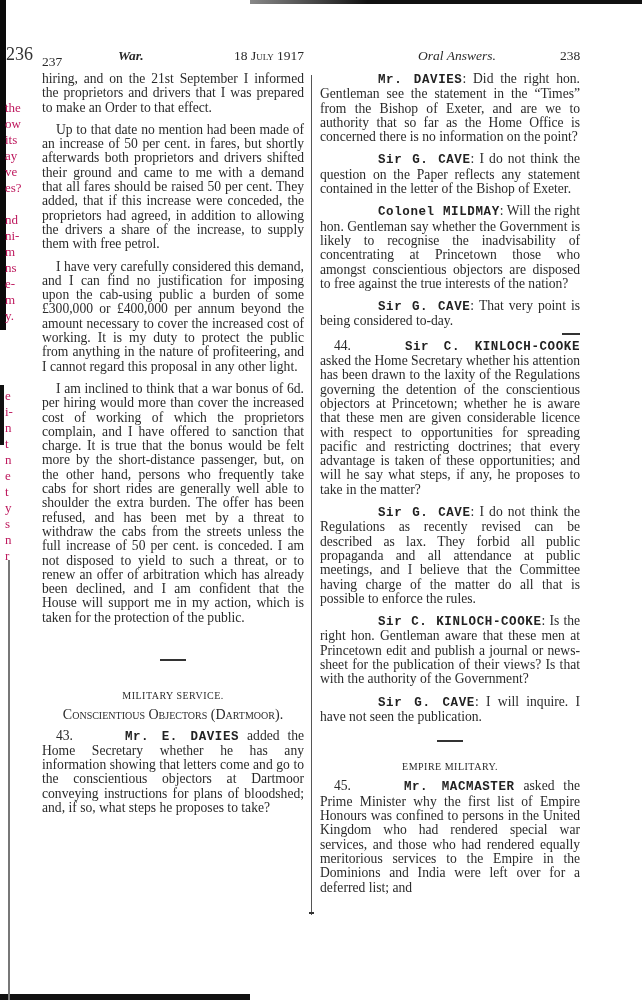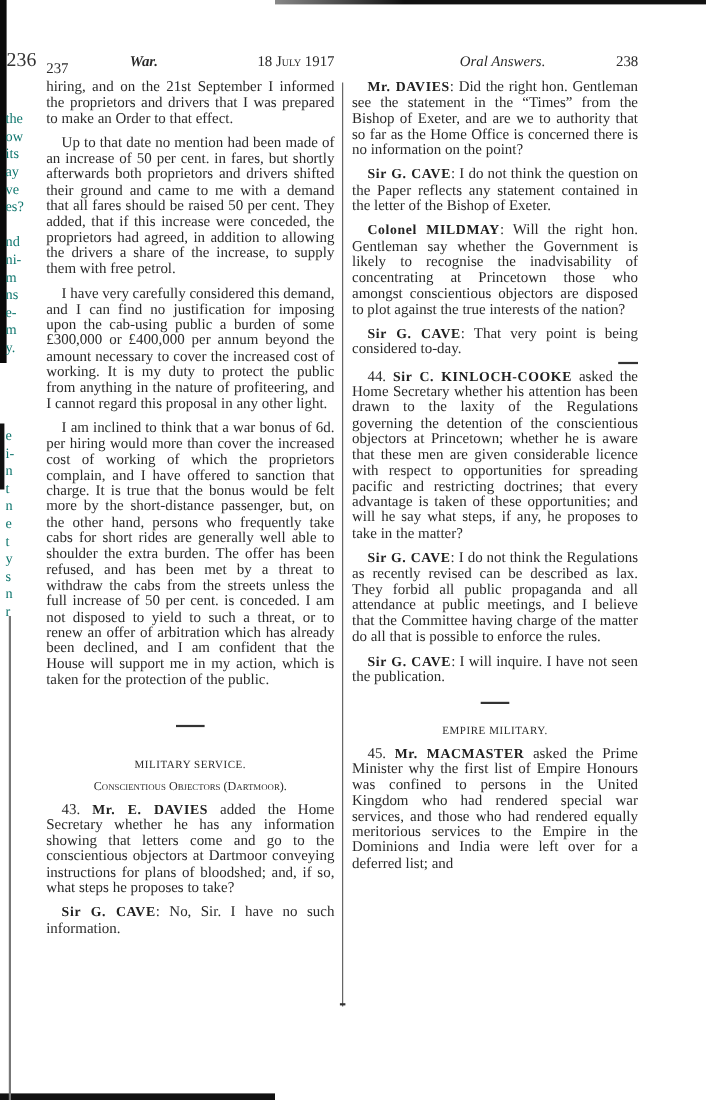--- a/index.html
+++ b/index.html
@@ -69,9 +69,10 @@
     p { margin: 0 0 8px 0; text-indent: 14px; }
     p.noindent { text-indent: 0; }
     .spk {
-      font-family: Liberation Serif, serif;
+      font-family: Liberation Mono, monospace;
       font-weight: bold; font-size: 12.5px; letter-spacing: 0.6px;
       color: #222;
+      margin-left: 44px;
     }
     .section-rule {
       width: 26px; height: 2px; background: #333; margin: 34px auto 28px auto;

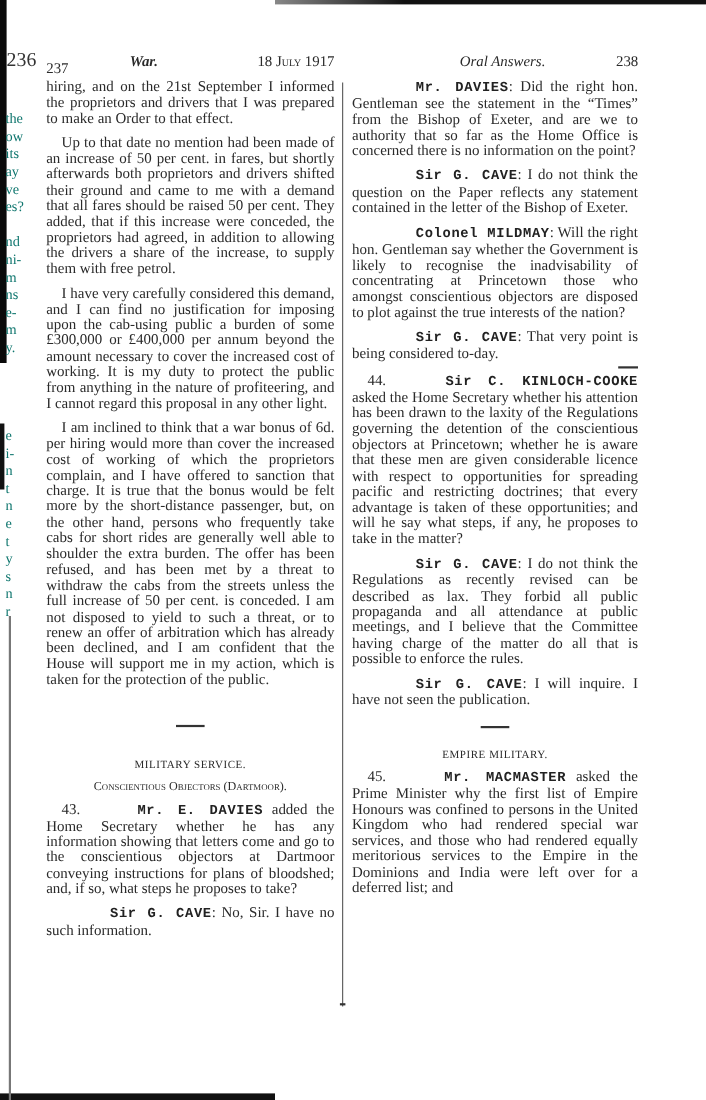--- a/index.html
+++ b/index.html
@@ -31,7 +31,7 @@
     }
     .prev-page {
       position: absolute; left: 5px; top: 100px; width: 30px;
-      font-size: 13px; line-height: 16px; color: #0f766e;
+      font-size: 13px; line-height: 16px; color: #be185d;
       overflow: hidden;
     }
     .prev-page div { height: 16px; white-space: nowrap; }

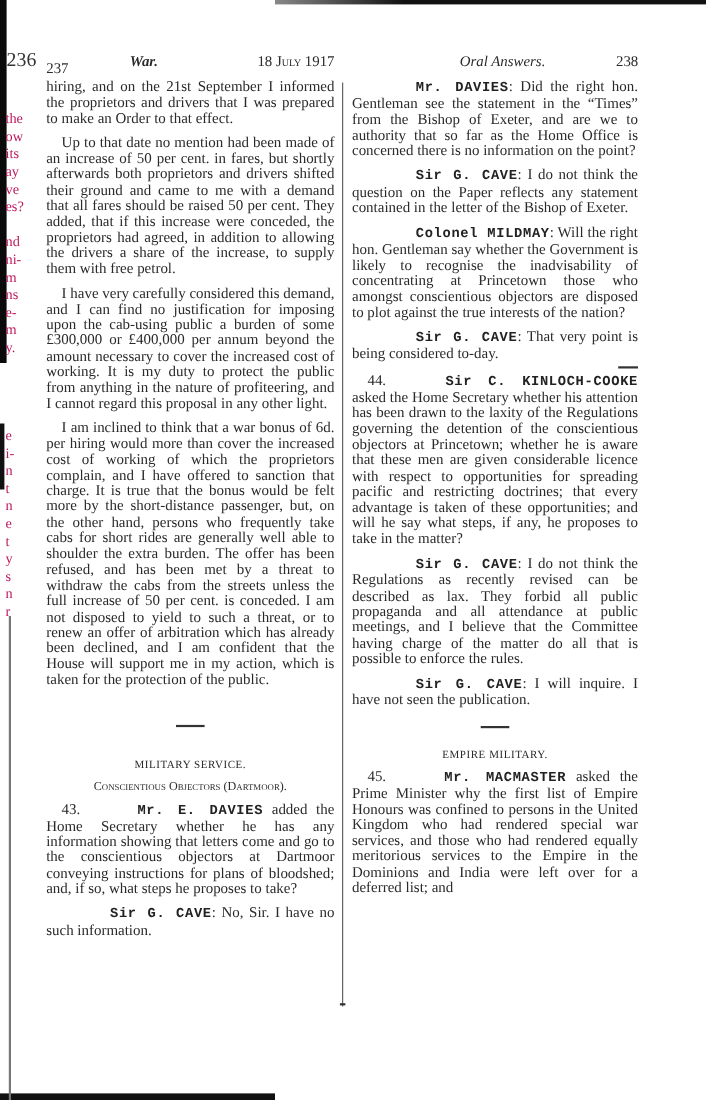--- a/index.html
+++ b/index.html
@@ -161,7 +161,7 @@
   <div id="right-paras">
       <p><span class="spk">Mr. DAVIES</span><span>: Did the right hon. Gentleman see the statement in the “Times” from the Bishop of Exeter, and are we to authority that so far as the Home Office is concerned there is no information on the point?</span></p>
       <p><span class="spk">Sir G. CAVE</span><span>: I do not think the question on the Paper reflects any statement contained in the letter of the Bishop of Exeter.</span></p>
-      <p><span class="spk">Colonel MILDMAY</span><span>: Will the right hon. Gentleman say whether the Government is likely to recognise the inadvisability of concentrating at Princetown those who amongst conscientious objectors are disposed to plot against the true interests of the nation?</span></p>
+      <p><span class="spk">Colonel MILDMAY</span><span>: Will the right hon. Gentleman say whether the Government is likely to recognise the inadvisability of concentrating at Princetown those who amongst conscientious objectors are disposed to free against the true interests of the nation?</span></p>
       <p><span class="spk">Sir G. CAVE</span><span>: That very point is being considered to-day.</span></p>
       <div class="dash-right"></div>
       <p><span>44.</span> <span class="spk">Sir C. KINLOCH-COOKE</span><span> asked the Home Secretary whether his attention has been drawn to the laxity of the Regulations governing the detention of the conscientious objectors at Princetown; whether he is aware that these men are given considerable licence with respect to opportunities for spreading pacific and restricting doctrines; that every advantage is taken of these opportunities; and will he say what steps, if any, he proposes to take in the matter?</span></p>

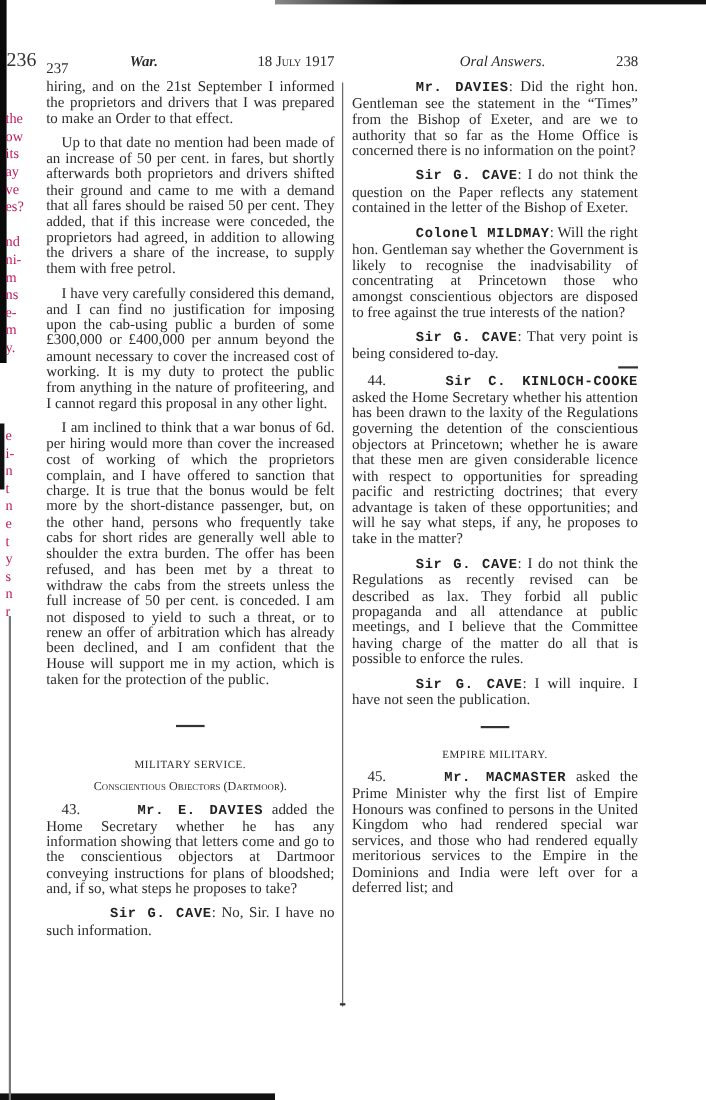--- a/index.html
+++ b/index.html
@@ -166,6 +166,7 @@
       <div class="dash-right"></div>
       <p><span>44.</span> <span class="spk">Sir C. KINLOCH-COOKE</span><span> asked the Home Secretary whether his attention has been drawn to the laxity of the Regulations governing the detention of the conscientious objectors at Princetown; whether he is aware that these men are given considerable licence with respect to opportunities for spreading pacific and restricting doctrines; that every advantage is taken of these opportunities; and will he say what steps, if any, he proposes to take in the matter?</span></p>
       <p><span class="spk">Sir G. CAVE</span><span>: I do not think the Regulations as recently revised can be described as lax. They forbid all public propaganda and all attendance at public meetings, and I believe that the Committee having charge of the matter do all that is possible to enforce the rules.</span></p>
+      <p><span class="spk">Sir C. KINLOCH-COOKE</span><span>: Is the right hon. Gentleman aware that these men at Princetown edit and publish a journal or news-sheet for the publication of their views? Is that with the authority of the Government?</span></p>
       <p><span class="spk">Sir G. CAVE</span><span>: I will inquire. I have not seen the publication.</span></p>
     </div>
   <div class="section-rule short"></div>

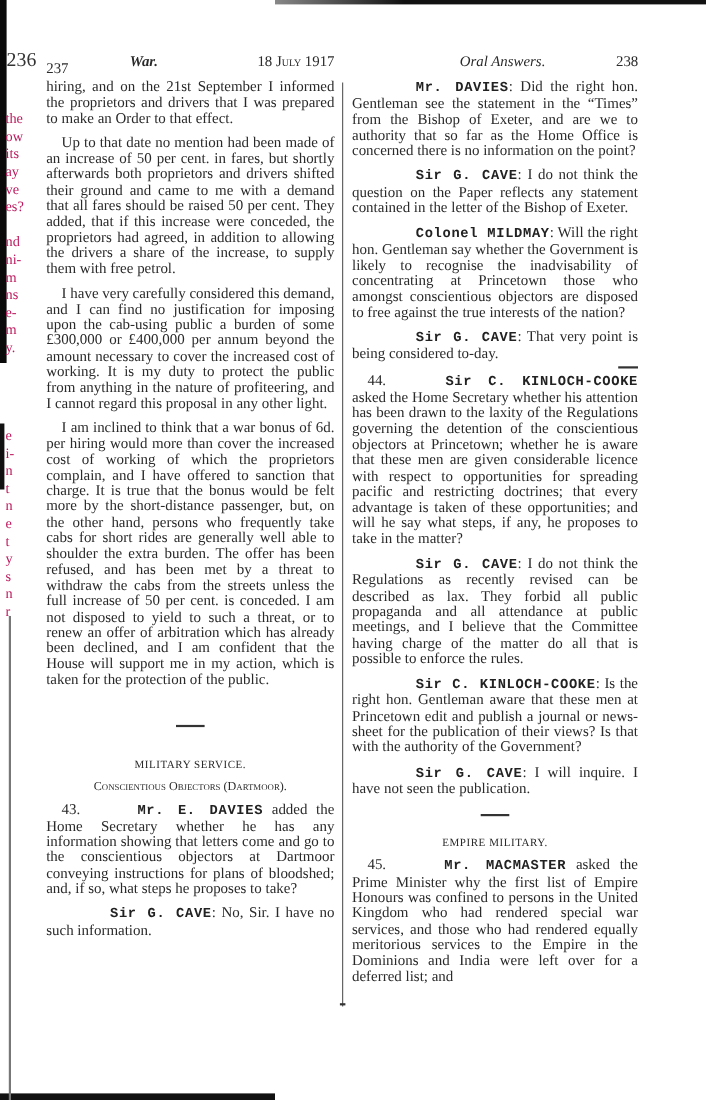--- a/index.html
+++ b/index.html
@@ -82,7 +82,7 @@
       text-align: center; font-size: 10px; letter-spacing: 0.5px; margin: 0 0 5px 0;
     }
     .sub-title {
-      text-align: center; font-variant: small-caps; font-size: 11px; margin: 0 0 6px 0;
+      text-align: center; font-variant: small-caps; font-size: 14px; margin: 0 0 6px 0;
     }
     .dash-right {
       width: 18px; height: 2px; background: #333; margin: -4px 0 4px auto;

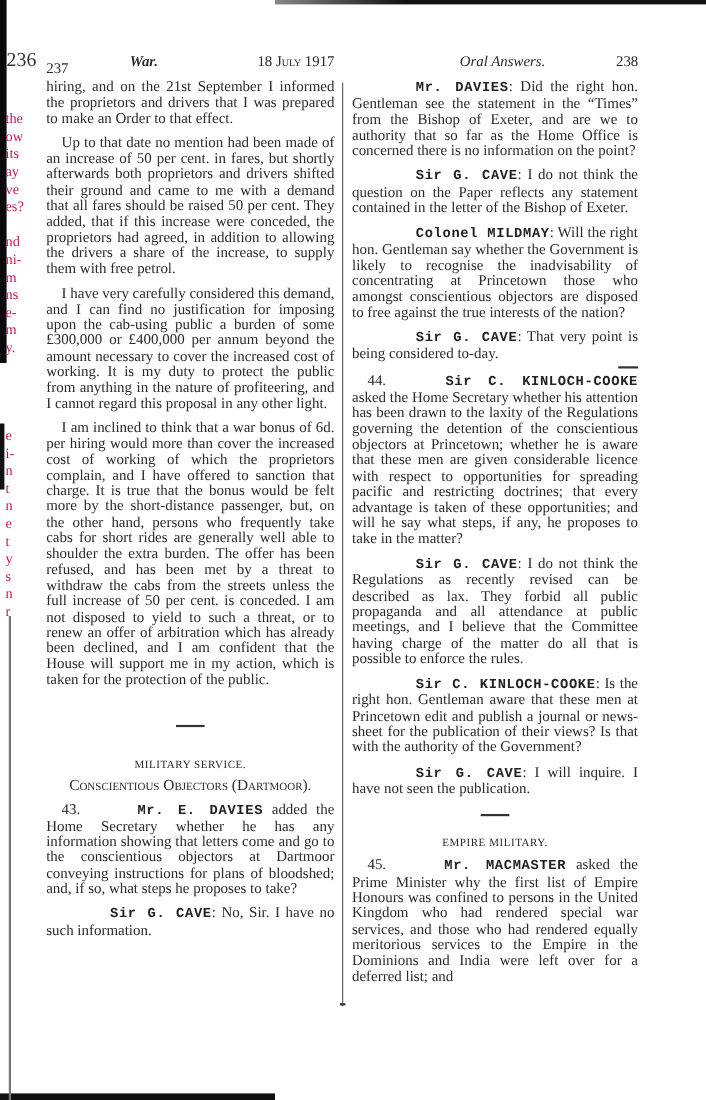--- a/index.html
+++ b/index.html
@@ -153,7 +153,6 @@
   <div class="sub-title">Conscientious Objectors (Dartmoor).</div>
   <div id="left-section-paras">
       <p><span>43.</span> <span class="spk">Mr. E. DAVIES</span><span> added the Home Secretary whether he has any information showing that letters come and go to the conscientious objectors at Dartmoor conveying instructions for plans of bloodshed; and, if so, what steps he proposes to take?</span></p>
-      <p><span class="spk">Sir G. CAVE</span><span>: No, Sir. I have no such information.</span></p>
     </div>
 </div>
 

